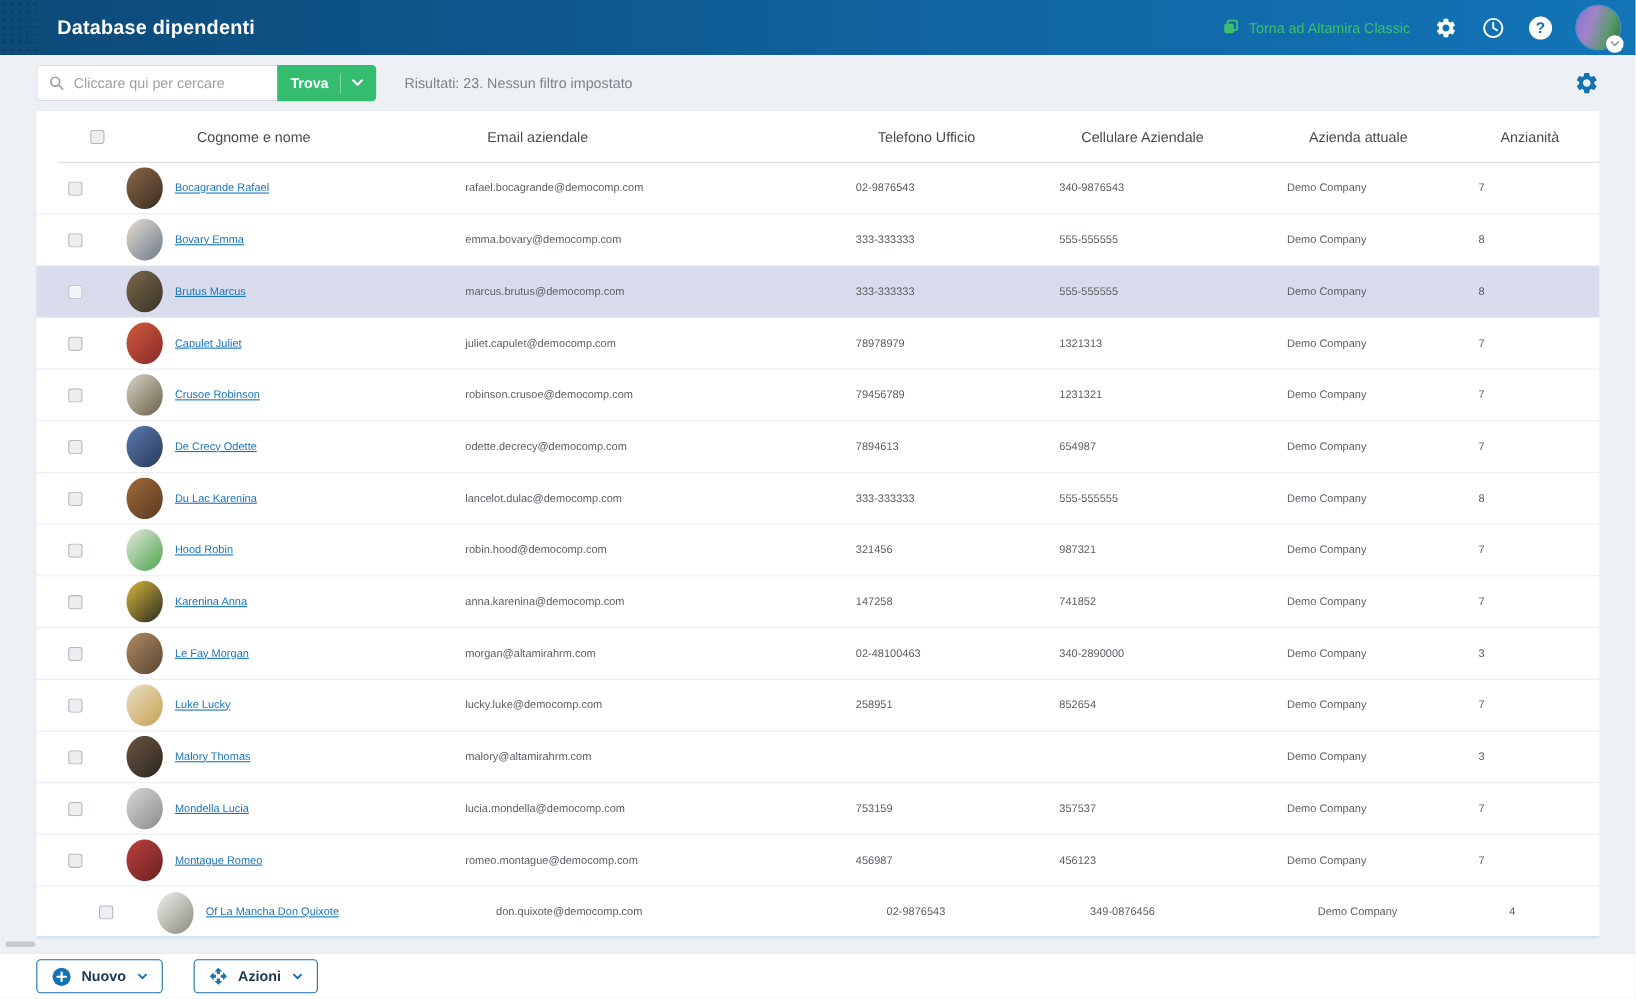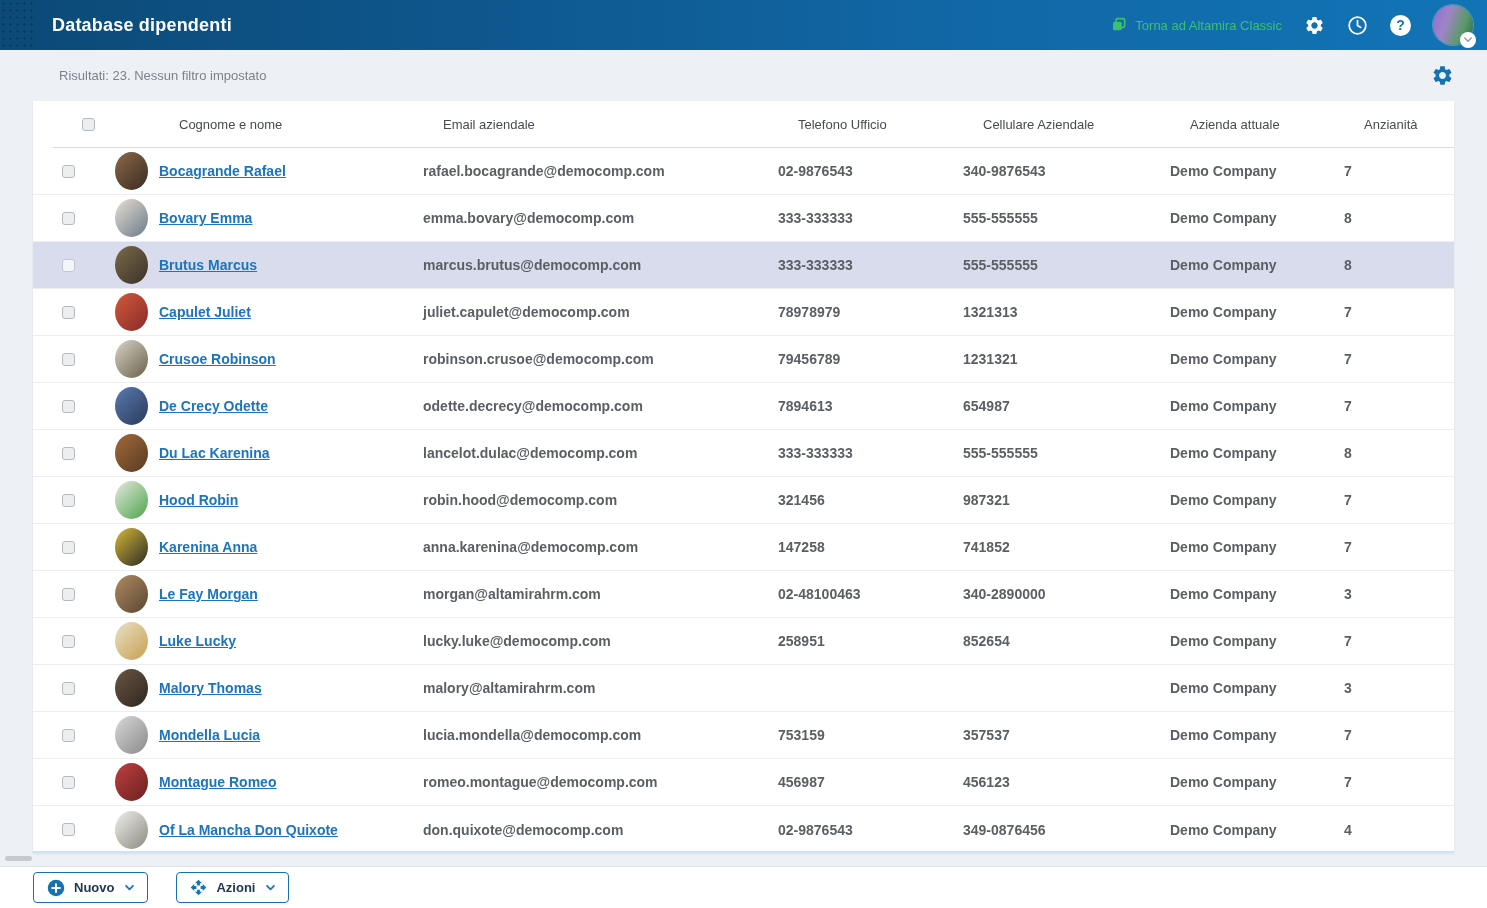--- a/index.html
+++ b/index.html
@@ -170,6 +170,25 @@
 </div>
 
 <div class="toolbar">
+  <div class="search-wrap">
+    <div class="search-box">
+      <span style="color:#9aa1a8">
+          <svg width="15" height="15">
+            <use href="#i-search"></use>
+          </svg>
+        </span>
+      <input type="text" placeholder="Cliccare qui per cercare" style="">
+    </div>
+    <button class="find-btn">
+      <span>Trova</span>
+      <span class="divider"></span>
+      <span>
+          <svg width="10" height="7">
+            <use href="#i-chevron"></use>
+          </svg>
+        </span>
+    </button>
+  </div>
   <div class="results-text">Risultati: 23. Nessun filtro impostato</div>
   <span class="toolbar-gear">
       <svg width="23" height="23">

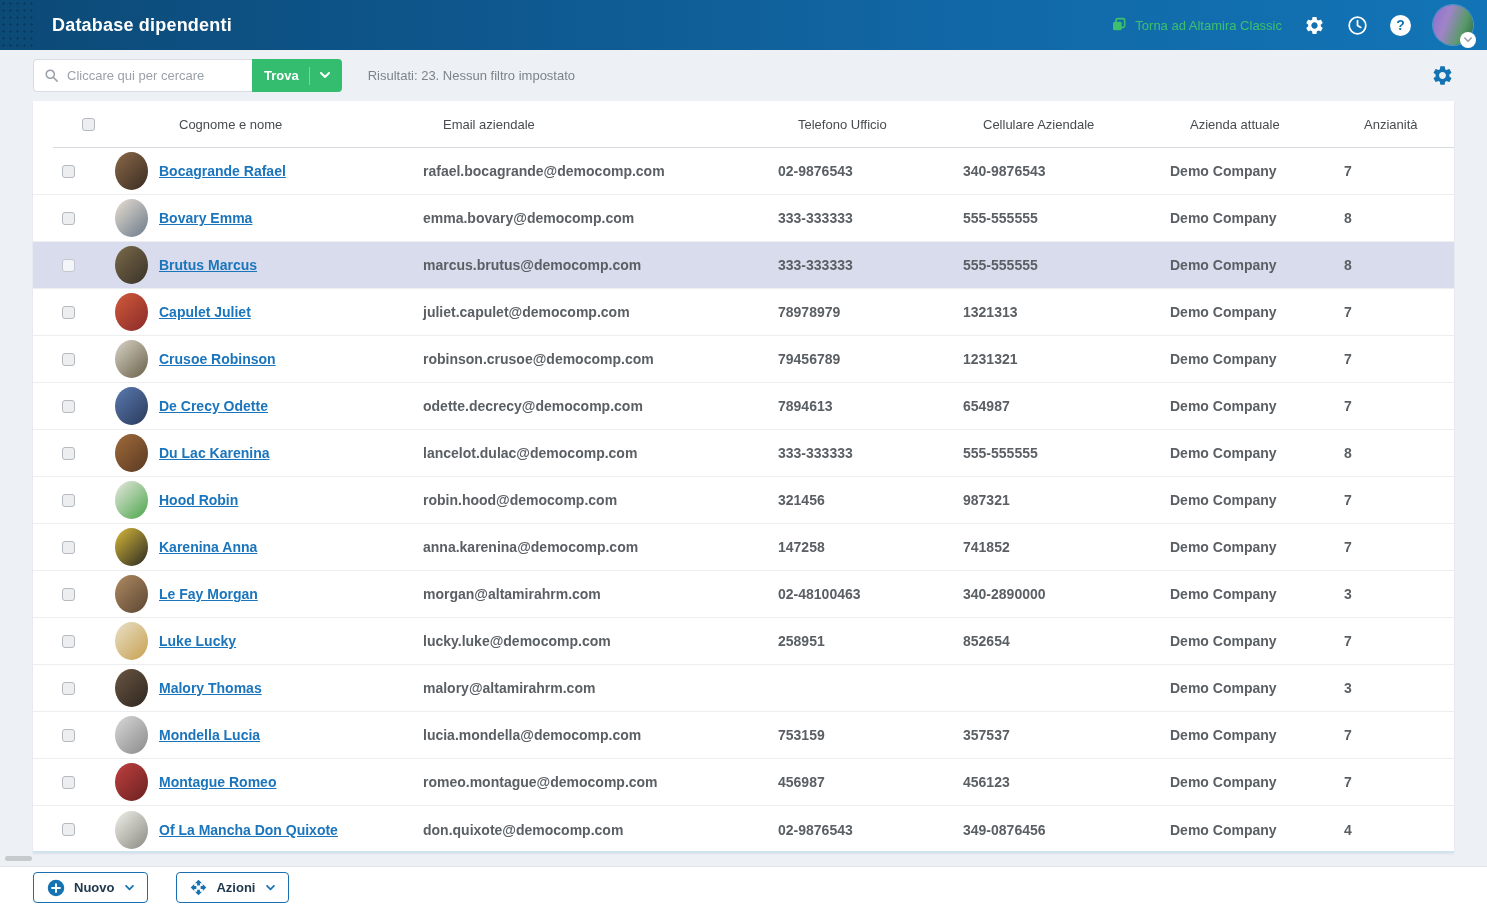--- a/index.html
+++ b/index.html
@@ -73,7 +73,7 @@
     grid-template-columns:70px 56px 253px 358px 185px 207px 174px 1fr;
   }
   .thead { border-bottom:1px solid #d6dade; color:#474c50; font-size:13px;margin-left:20px; }
-  .trow { border-bottom:1px solid #eceef0; font-size:14px; color:#5a5f64;font-weight:bold; }
+  .trow { border-bottom:1px solid #eceef0; font-size:10px; color:#5a5f64; }
   .trow:last-child { border-bottom:none; }
   .trow.highlight { background:#d9dcec; }
   .cell { padding-left:8px; white-space:nowrap; overflow:hidden; }

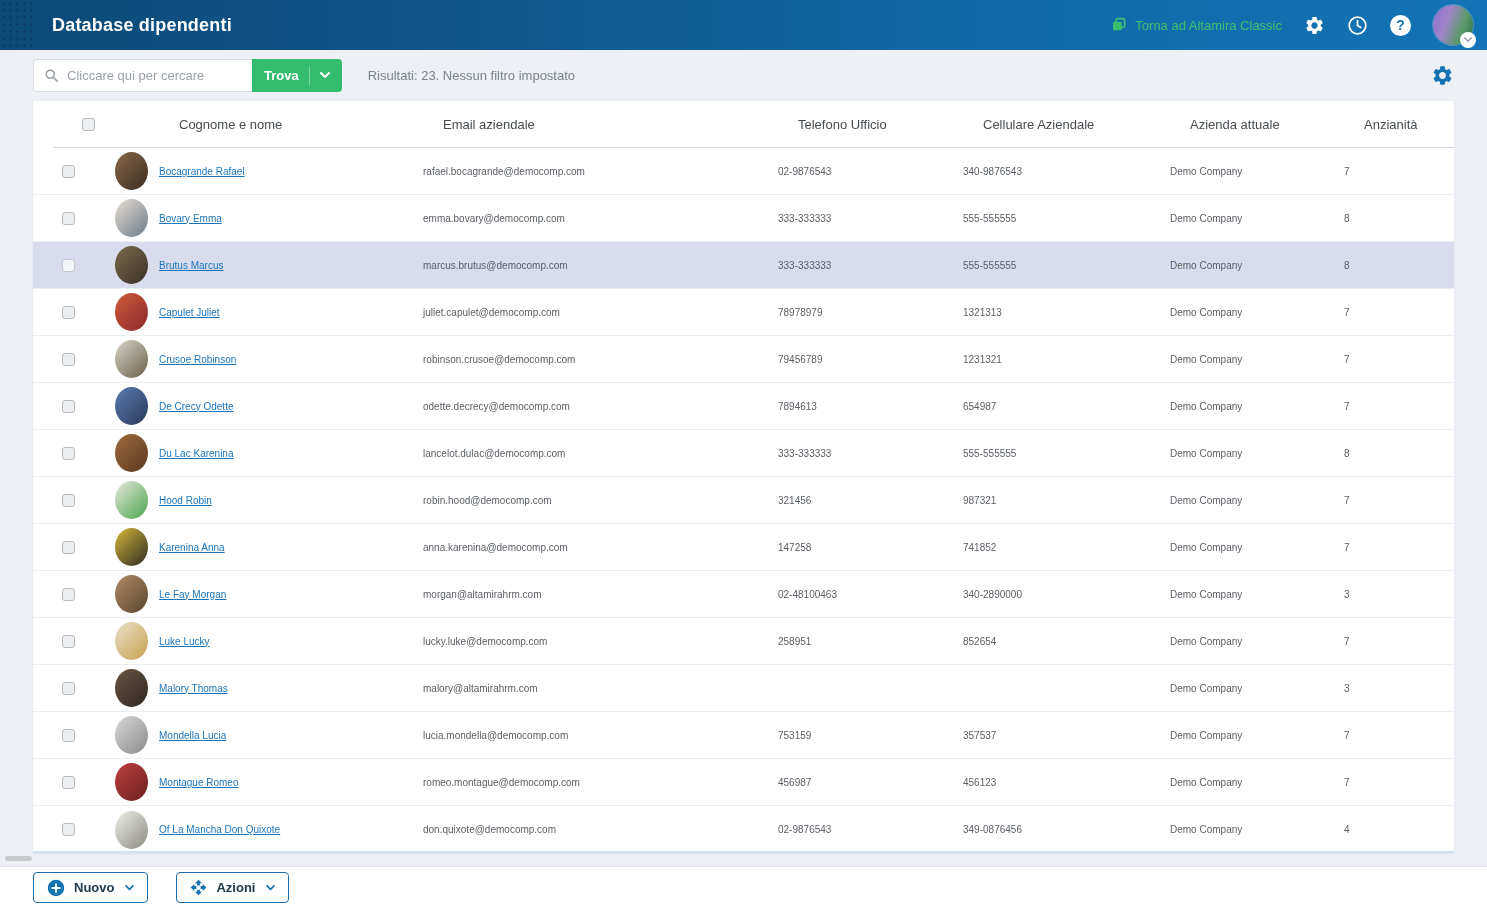--- a/index.html
+++ b/index.html
@@ -74,7 +74,7 @@
   }
   .thead { border-bottom:1px solid #d6dade; color:#474c50; font-size:13px;margin-left:20px; }
   .trow { border-bottom:1px solid #eceef0; font-size:10px; color:#5a5f64; }
-  .trow:last-child { border-bottom:none; }
+  .trow:last-child { border-bottom:none;padding-left:28px; }
   .trow.highlight { background:#d9dcec; }
   .cell { padding-left:8px; white-space:nowrap; overflow:hidden; }
   .c-check { padding-left:0; display:flex; justify-content:center; }

